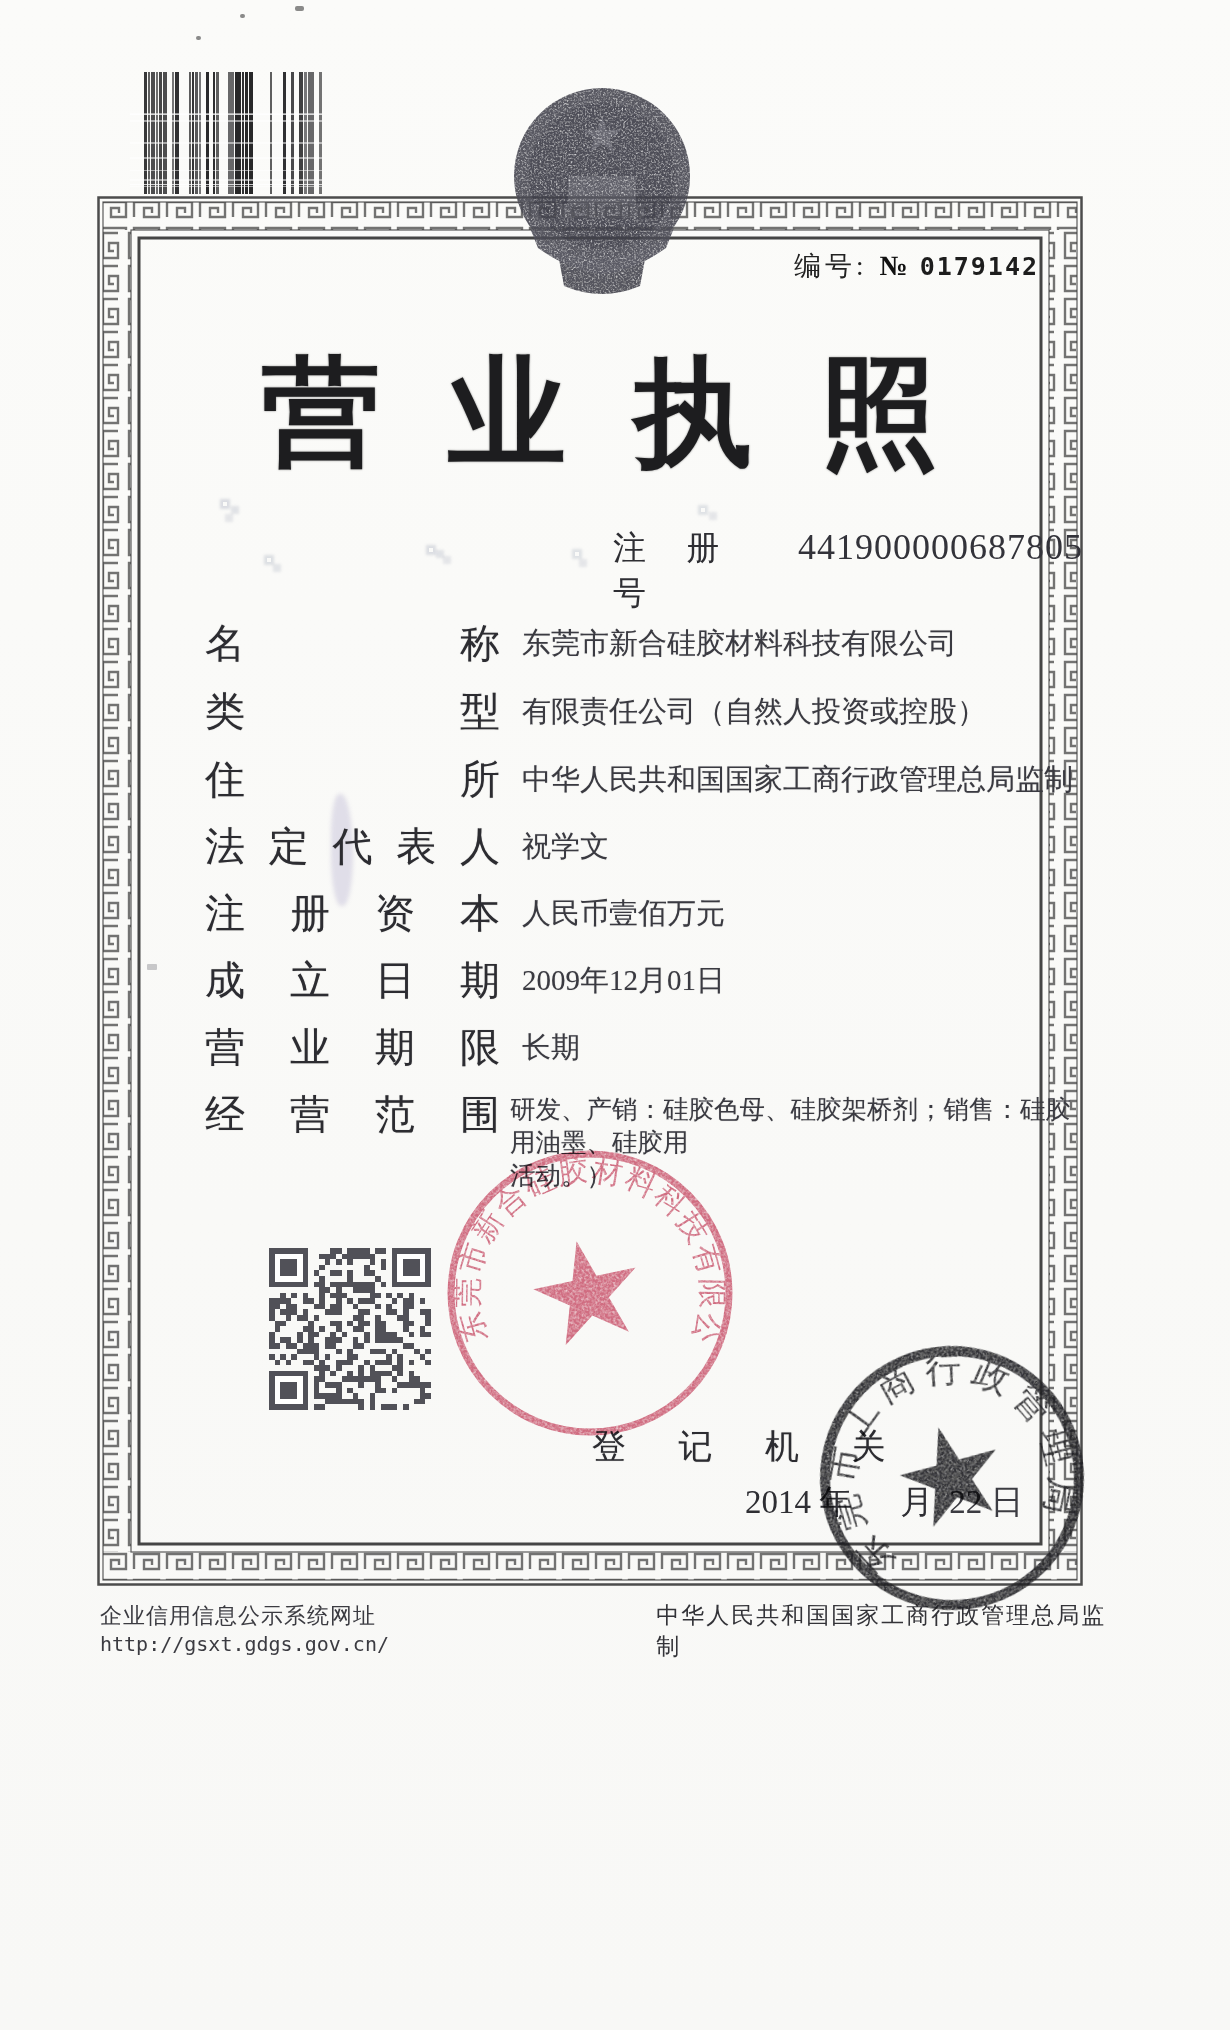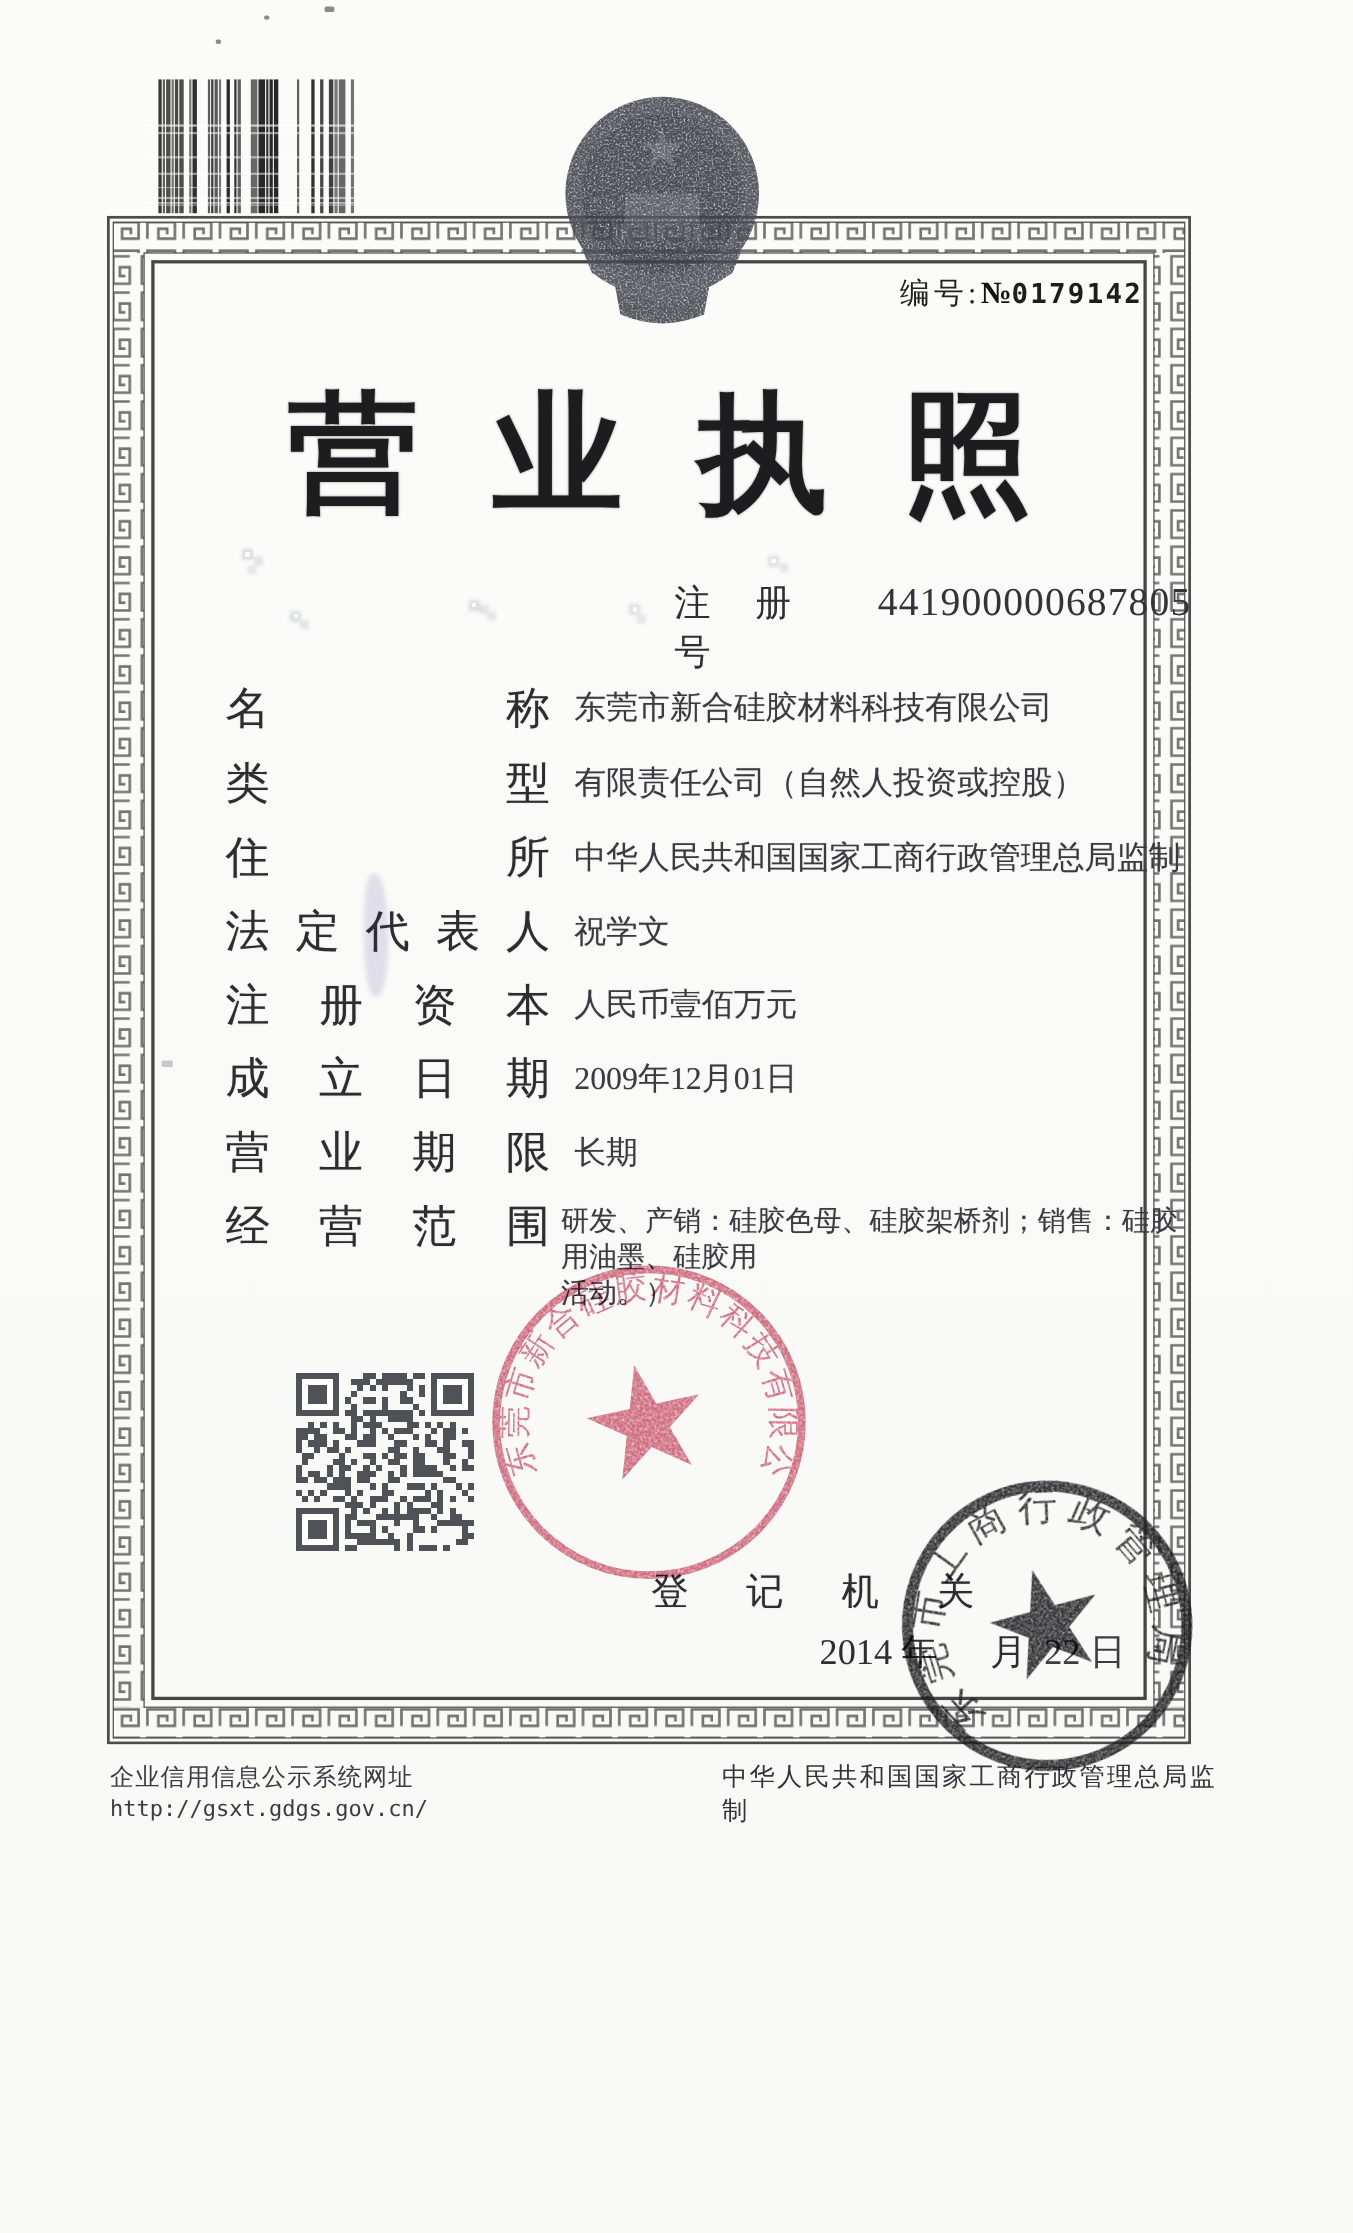--- a/index.html
+++ b/index.html
@@ -13,7 +13,7 @@
   .frame{position:absolute;left:97px;top:196px;width:986px;height:1390px;z-index:2;}
   .frame svg.border{position:absolute;left:0;top:0;z-index:1;}
   .content{position:absolute;left:0;top:0;width:100%;height:100%;z-index:2;}
-  .serial{position:absolute;right:44px;top:52px;display:flex;align-items:baseline;gap:0;}
+  .serial{position:absolute;right:44px;top:52px;display:flex;align-items:baseline;gap:12px;}
   .serial .lab{font-size:27px;letter-spacing:4px;color:#222;}
   .serial .sym{font-size:28px;font-weight:bold;color:#111;}
   .serial .num{font-family:"DejaVu Sans Mono",monospace;font-size:25px;font-weight:bold;letter-spacing:2px;color:#1d1d1d;}

